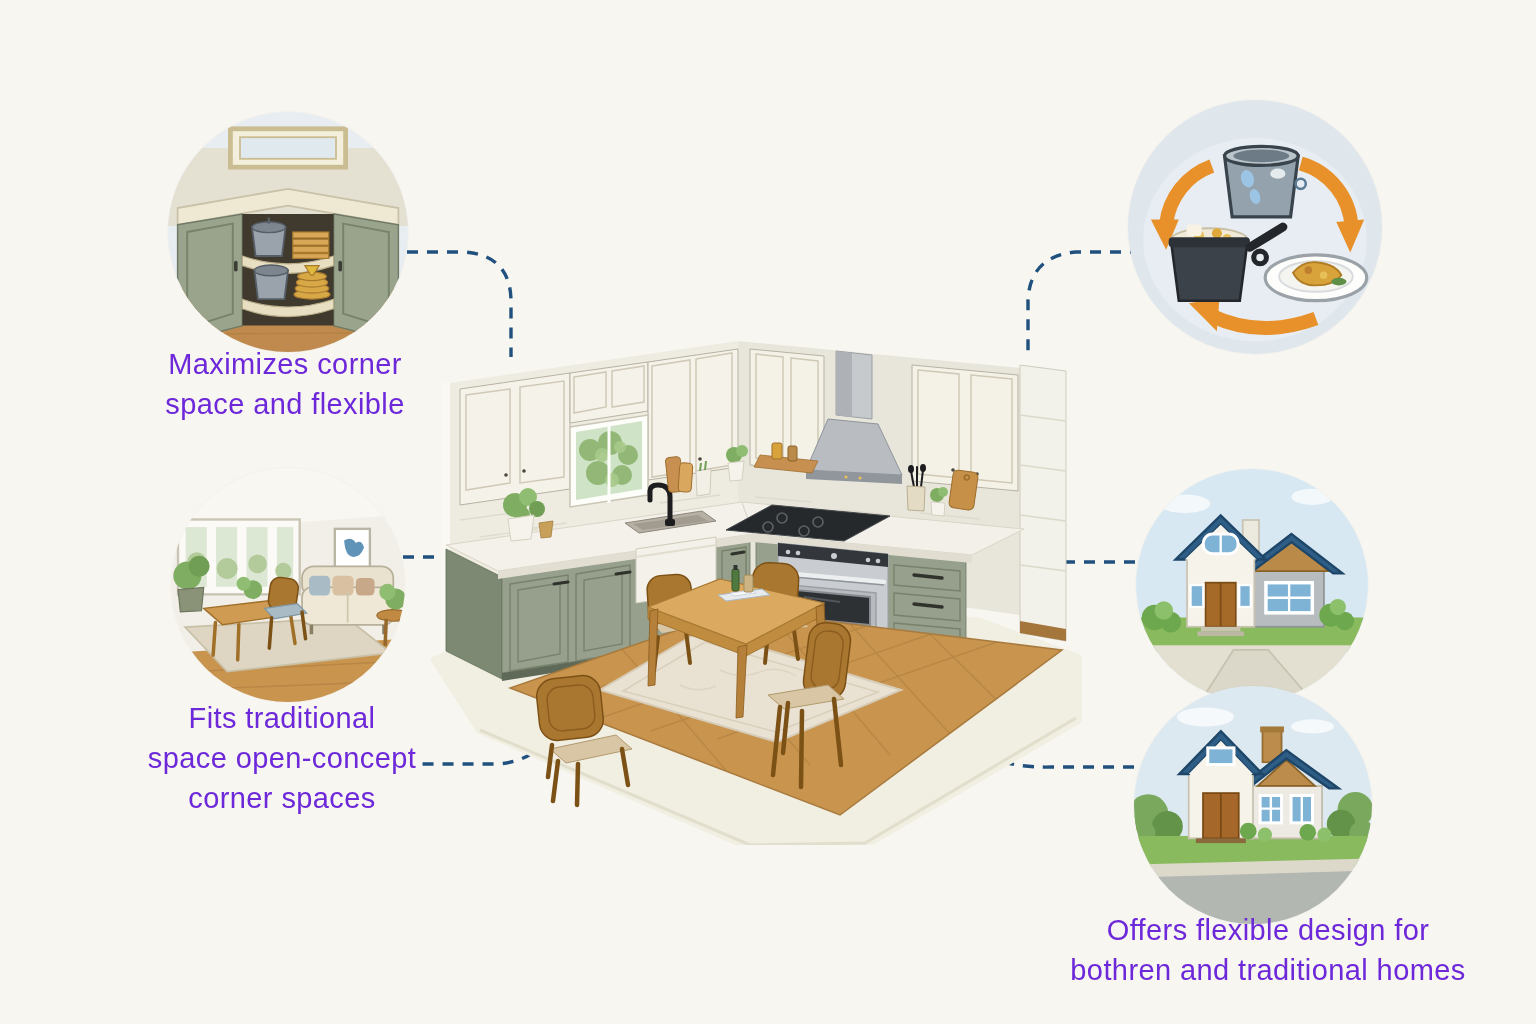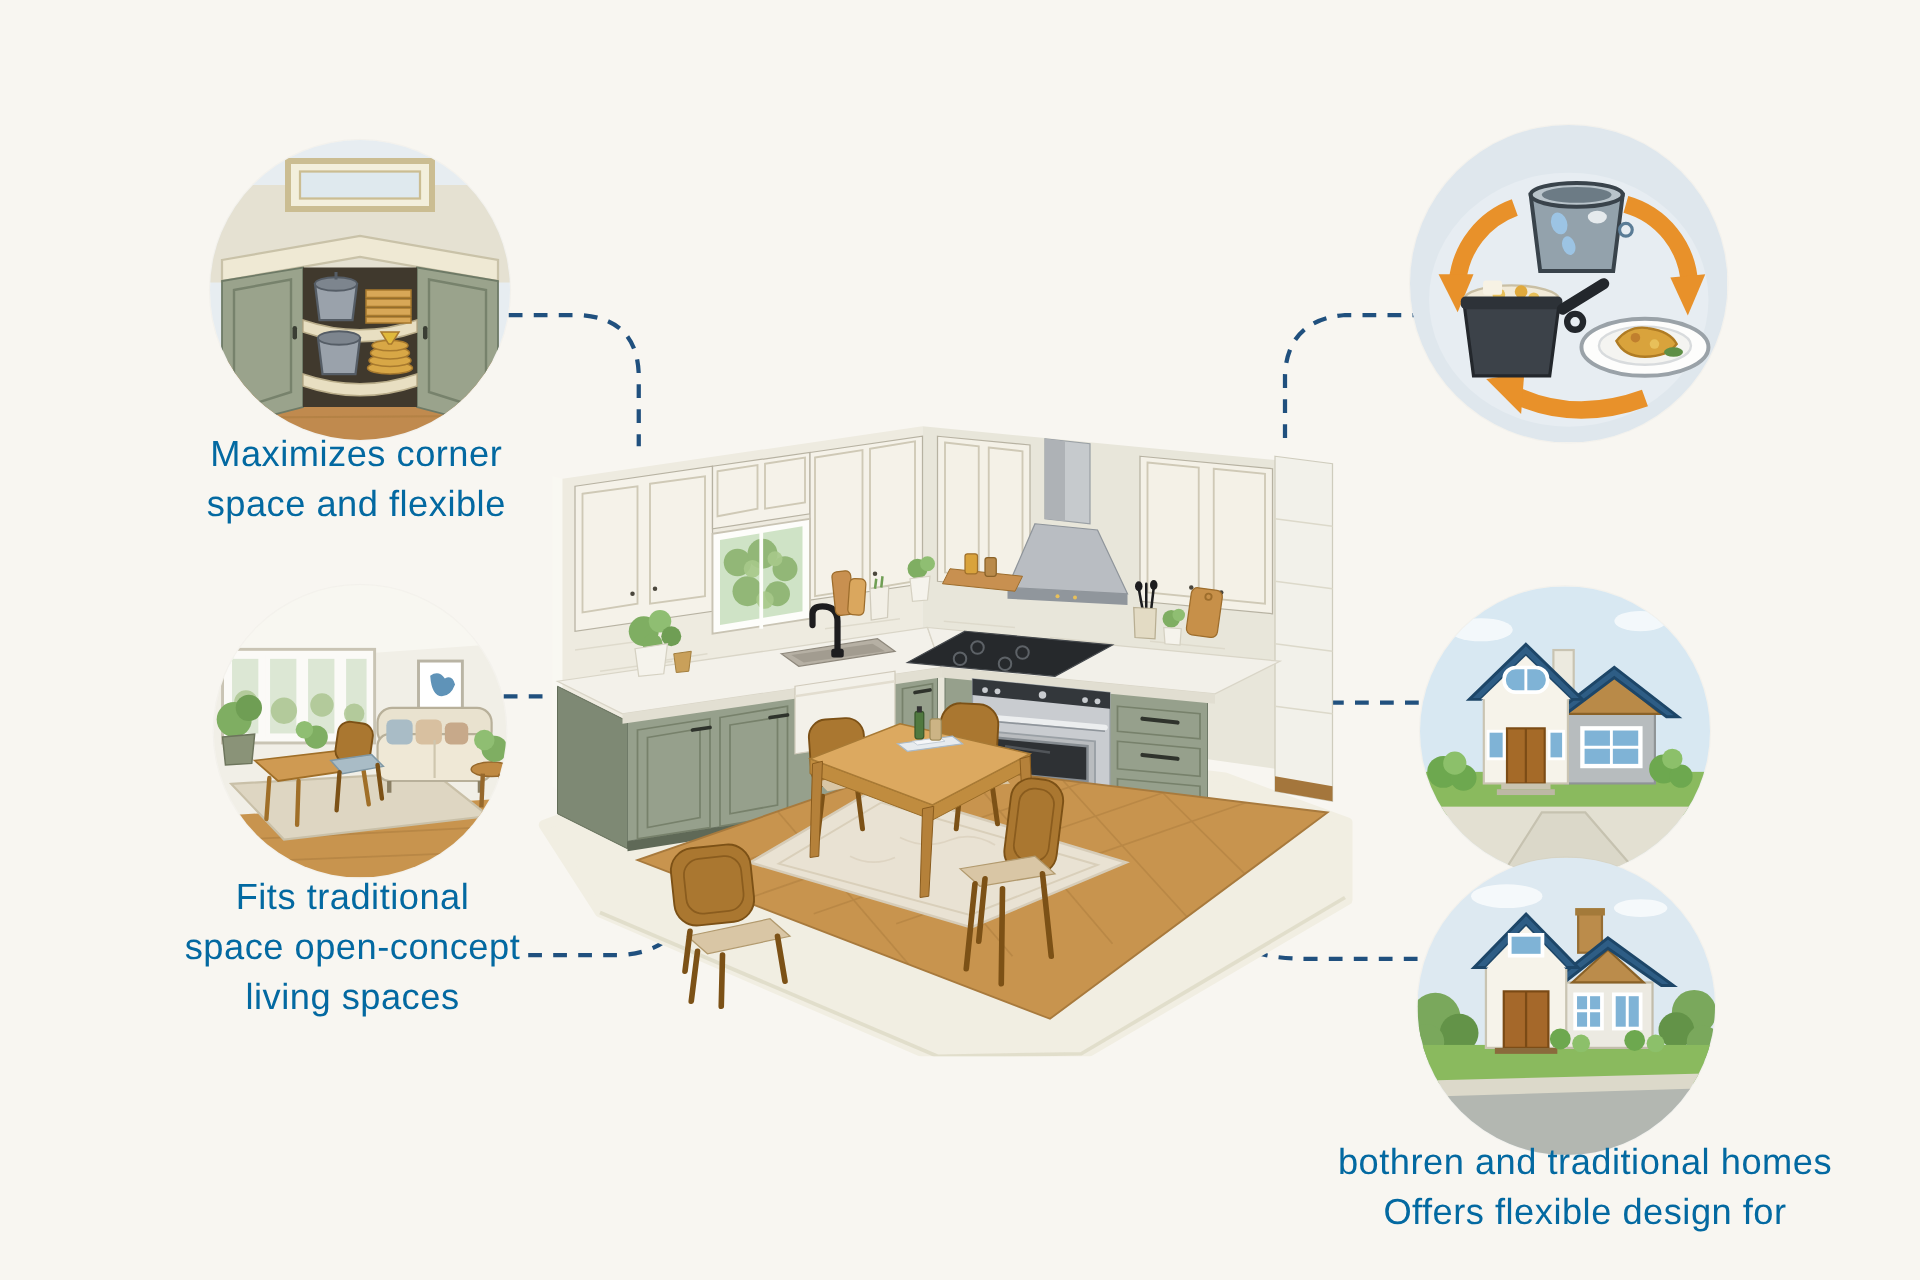--- a/index.html
+++ b/index.html
@@ -15,7 +15,7 @@
   }
   .circle svg{display:block;width:100%;height:100%;}
   .caption{
-    position:absolute;text-align:center;color:#0369a1;
+    position:absolute;text-align:center;color:#6d28d9;
     font-size:29px;line-height:40px;letter-spacing:0.4px;font-weight:400;
   }
   .connectors{position:absolute;left:0;top:0;width:1536px;height:1024px;pointer-events:none;}

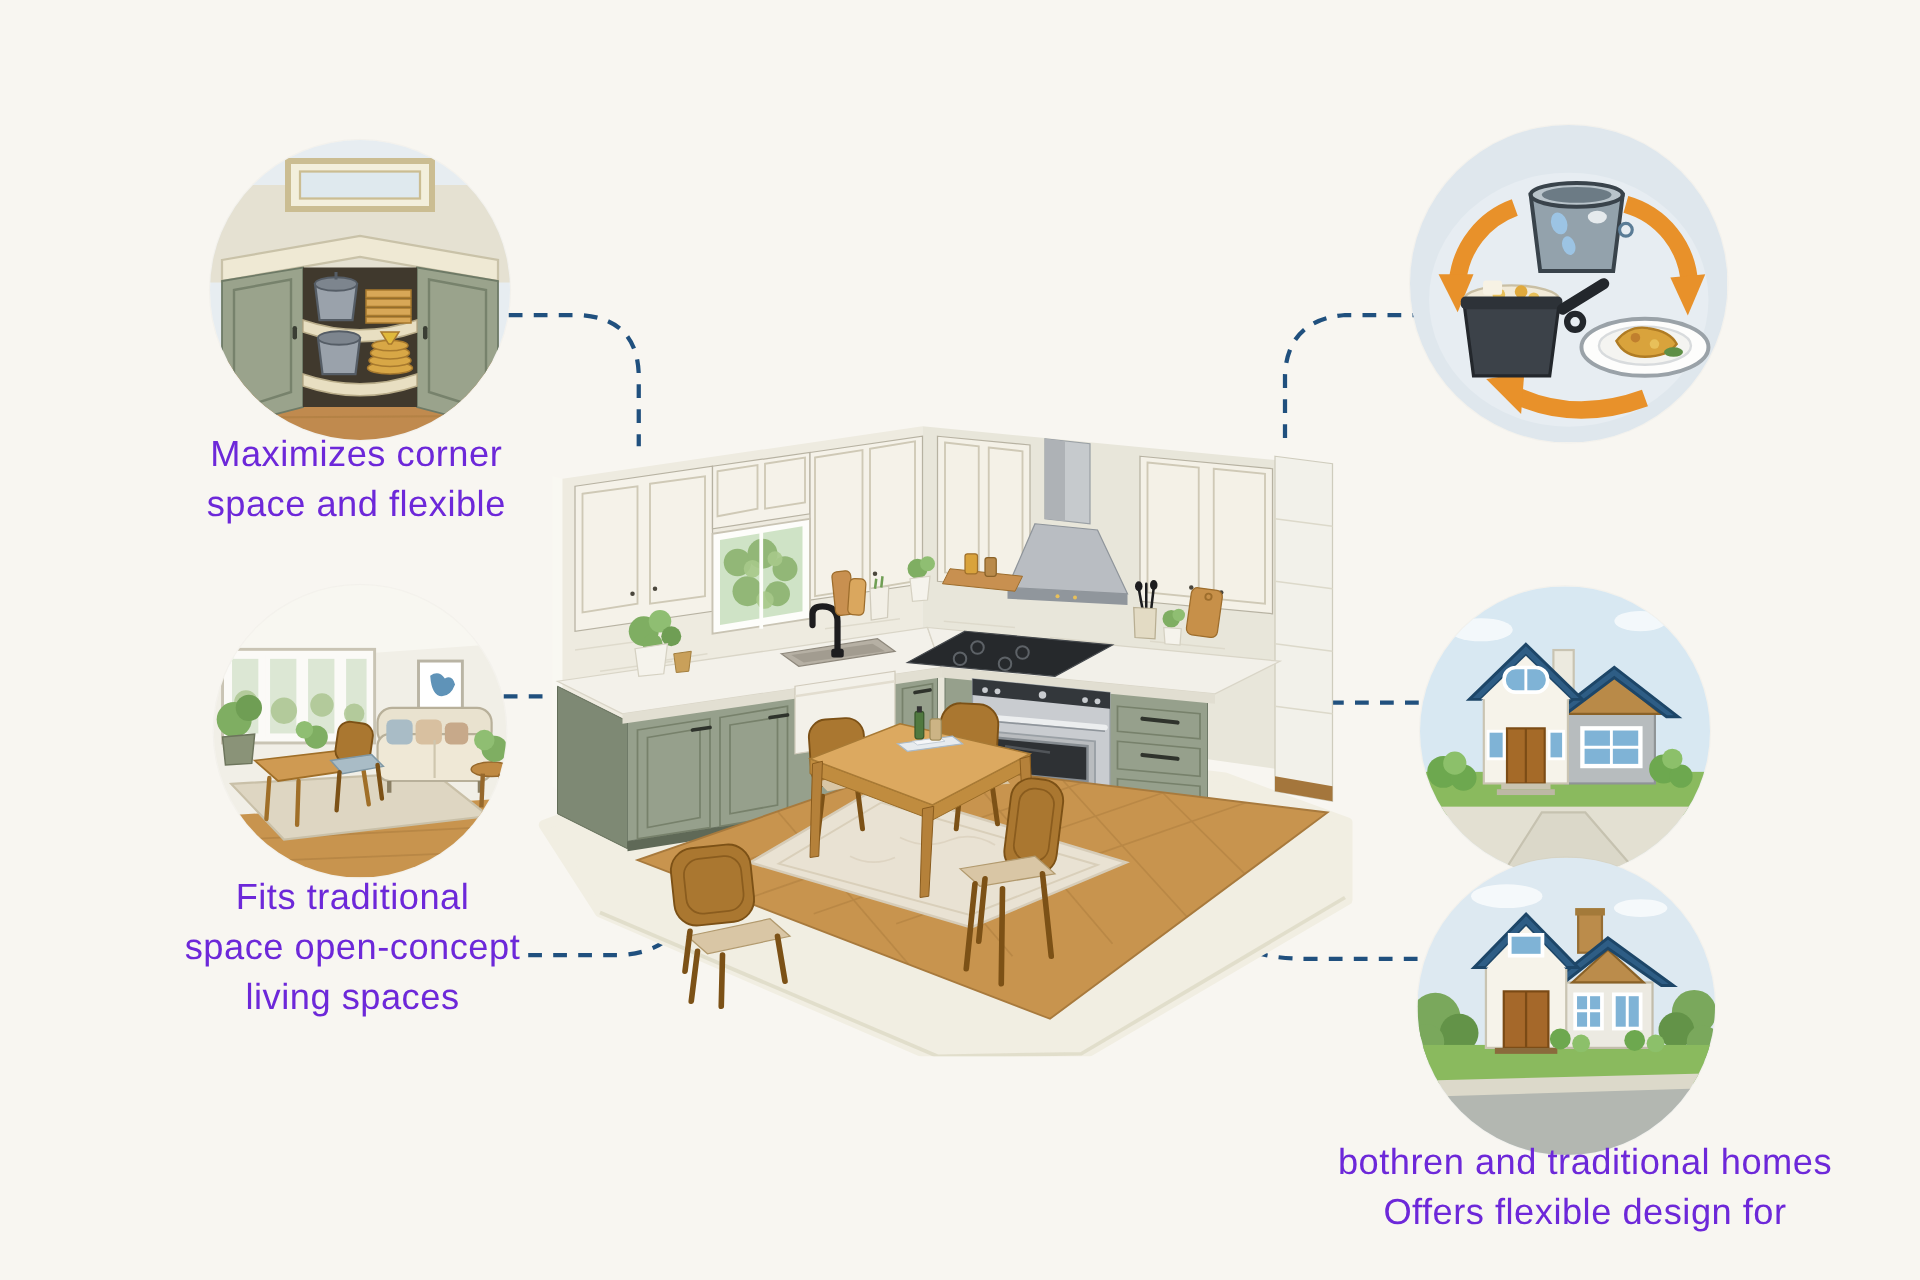--- a/index.html
+++ b/index.html
@@ -600,7 +600,7 @@
   <div class="caption" style="left:57px;top:698px;width:450px;">
     <div>Fits traditional</div>
     <div>space open-concept</div>
-    <div>living spaces</div>
+    <div>corner spaces</div>
   </div>
 
   <div class="caption" style="left:1043px;top:910px;width:450px;">

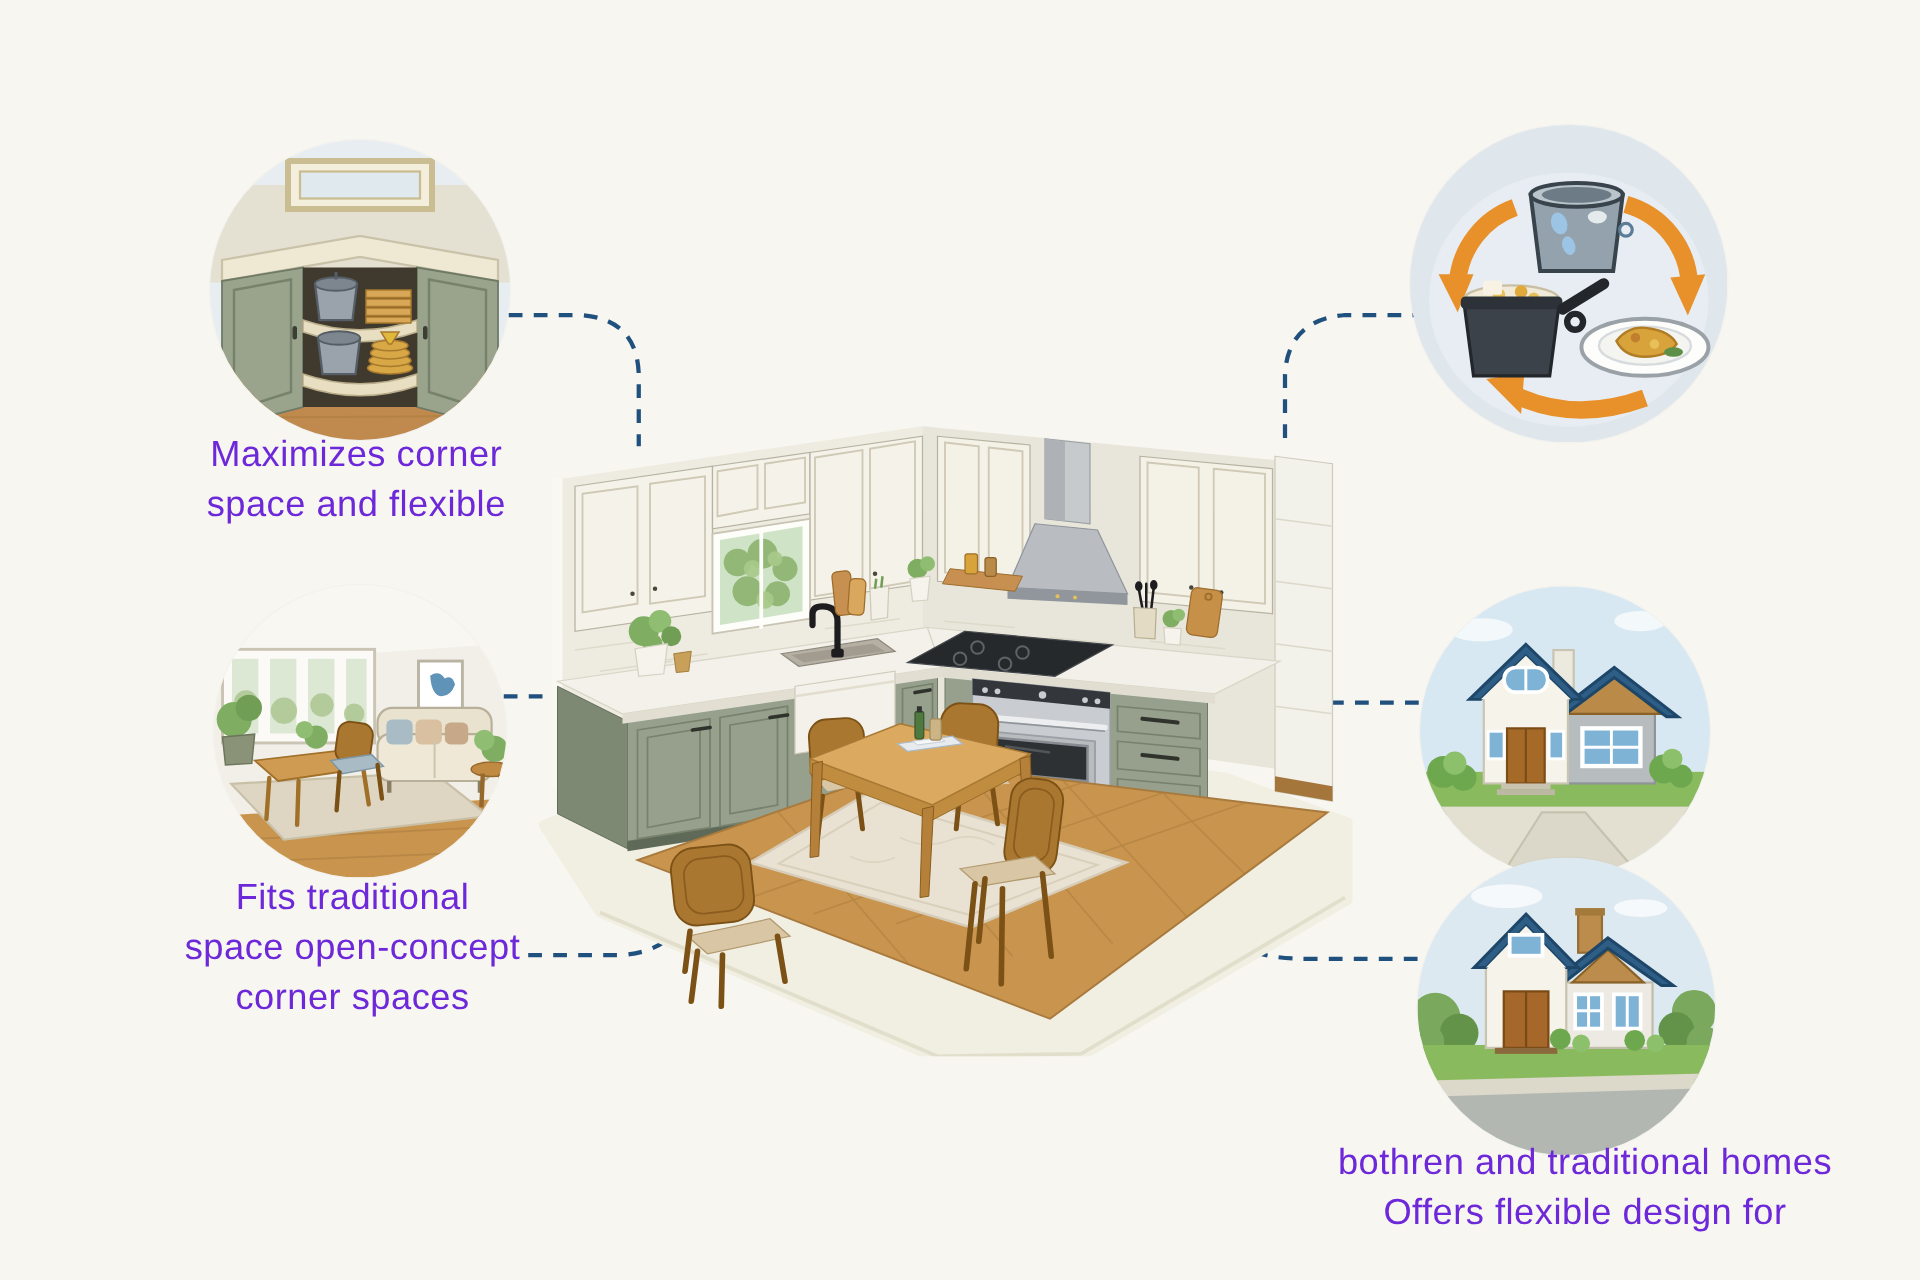--- a/index.html
+++ b/index.html
@@ -604,8 +604,8 @@
   </div>
 
   <div class="caption" style="left:1043px;top:910px;width:450px;">
+    <div>Offers flexible design for</div>
     <div>bothren and traditional homes</div>
-    <div>Offers flexible design for</div>
   </div>
 
 </div>

